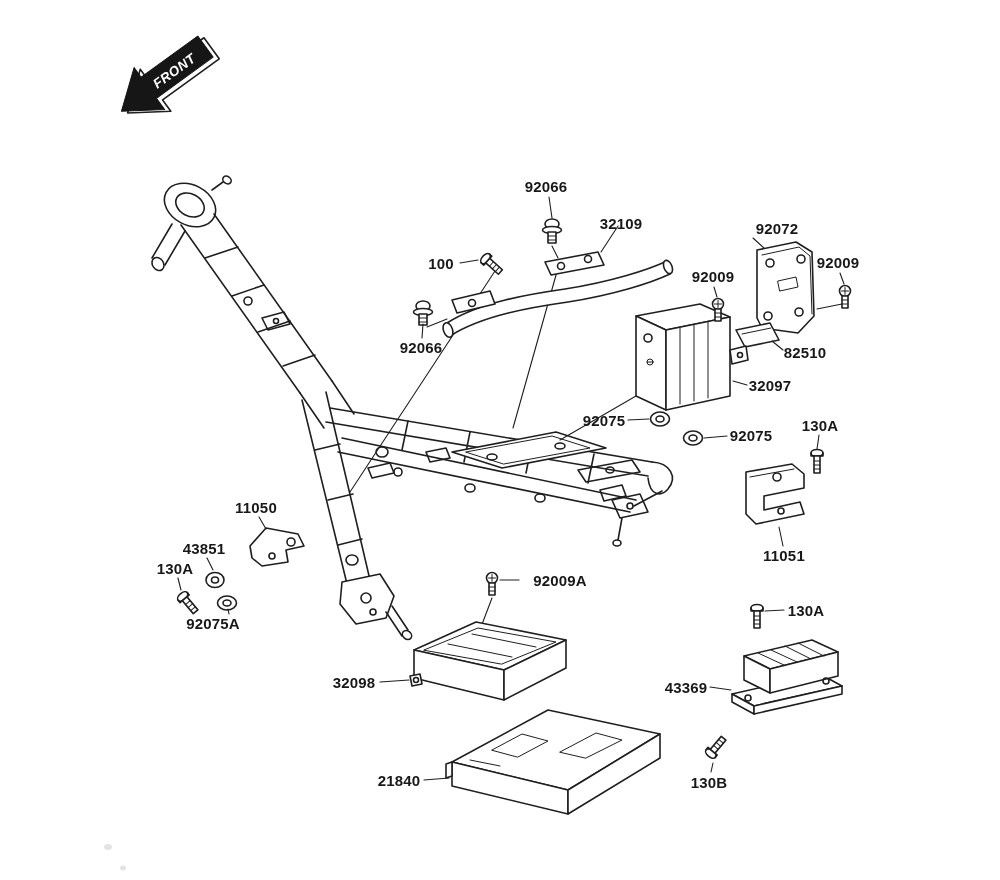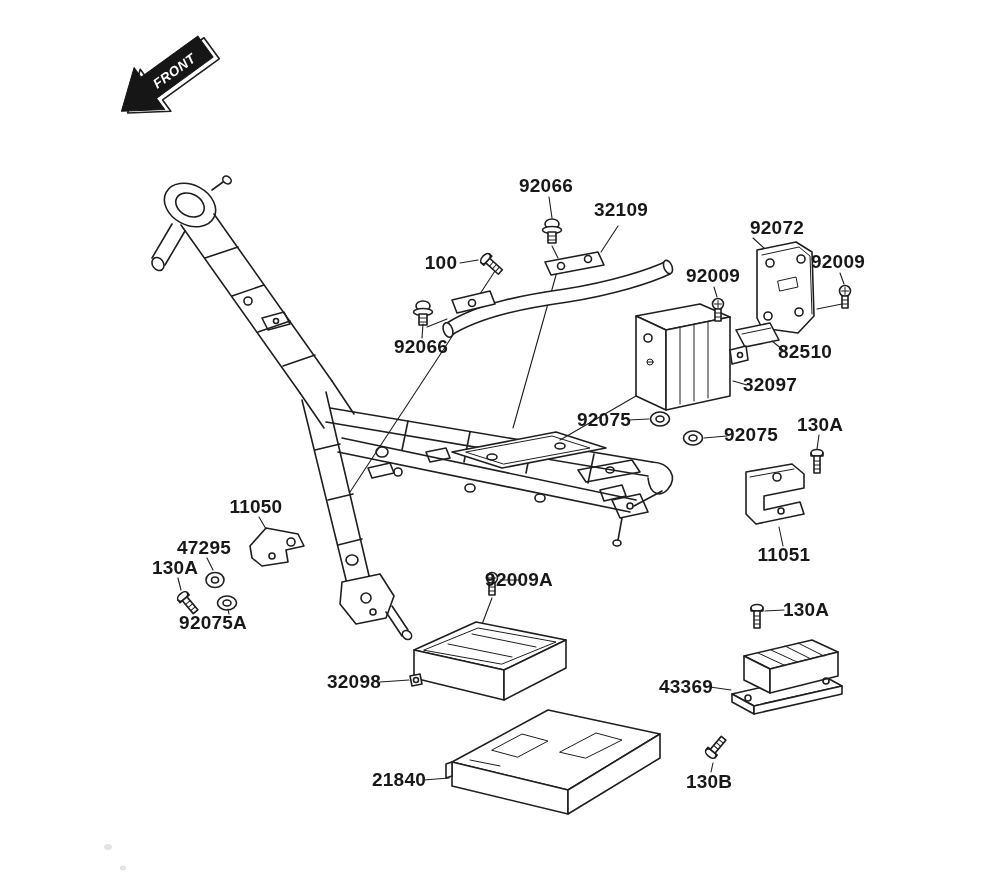--- a/index.html
+++ b/index.html
@@ -20,7 +20,7 @@
     position:absolute;
     transform:translate(-50%,-50%);
     font-weight:700;
-    font-size:19px;
+    font-size:15px;
     color:#181818;
     letter-spacing:0.2px;
     white-space:nowrap;

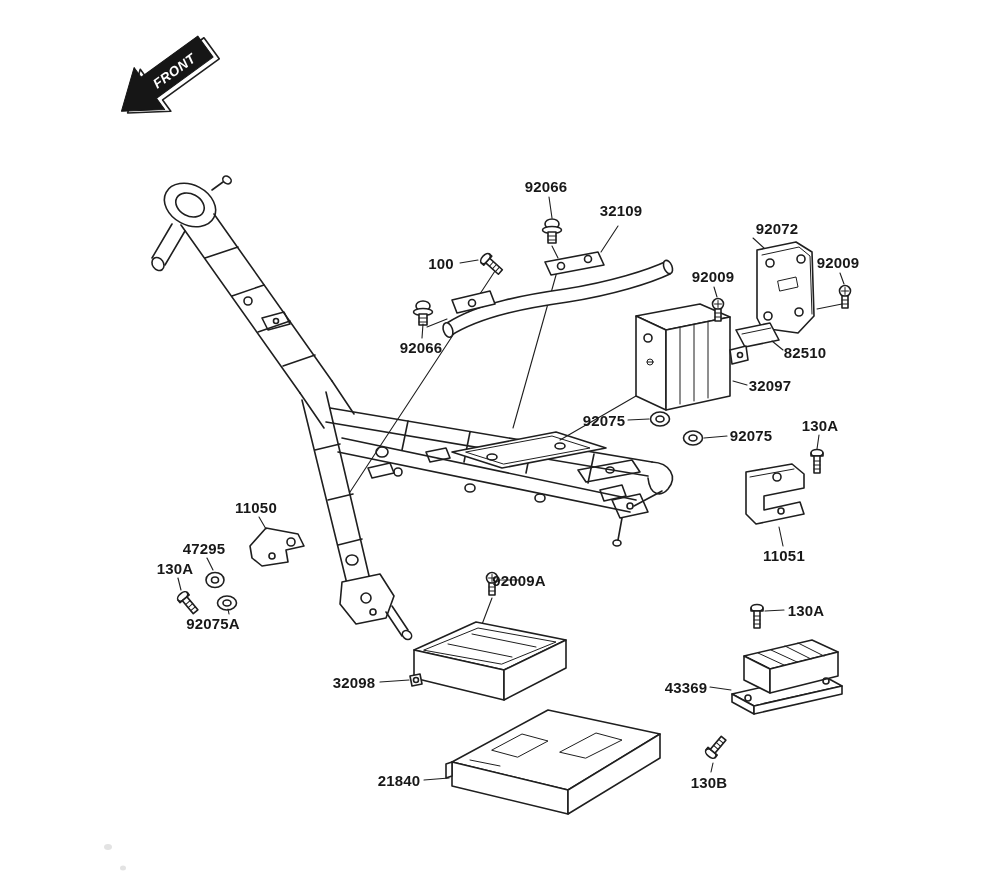--- a/index.html
+++ b/index.html
@@ -280,7 +280,7 @@
   </svg>
 
   <div class="callout" style="left:546px;top:186px">92066</div>
-  <div class="callout" style="left:621px;top:210px">32109</div>
+  <div class="callout" style="left:621px;top:223px">32109</div>
   <div class="callout" style="left:777px;top:228px">92072</div>
   <div class="callout" style="left:713px;top:276px">92009</div>
   <div class="callout" style="left:838px;top:262px">92009</div>

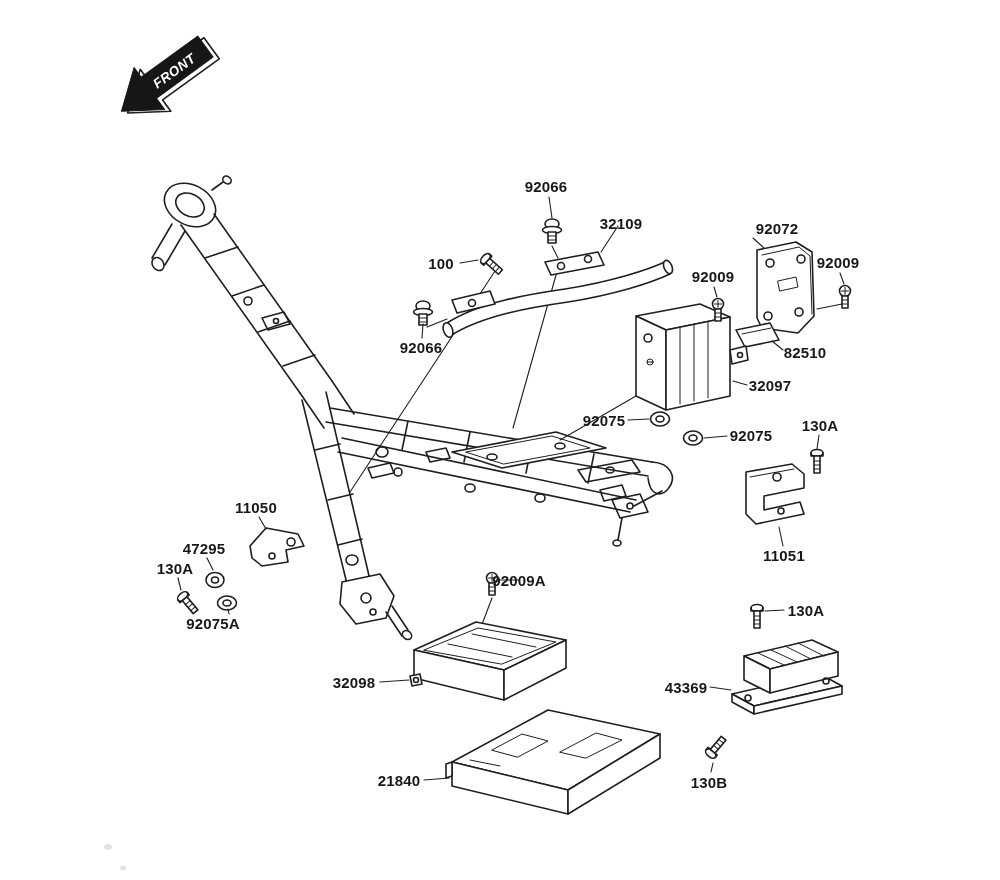--- a/index.html
+++ b/index.html
@@ -292,7 +292,7 @@
   <div class="callout" style="left:751px;top:435px">92075</div>
   <div class="callout" style="left:820px;top:425px">130A</div>
   <div class="callout" style="left:256px;top:507px">11050</div>
-  <div class="callout" style="left:204px;top:548px">47295</div>
+  <div class="callout" style="left:204px;top:548px">43851</div>
   <div class="callout" style="left:175px;top:568px">130A</div>
   <div class="callout" style="left:213px;top:623px">92075A</div>
   <div class="callout" style="left:519px;top:580px">92009A</div>

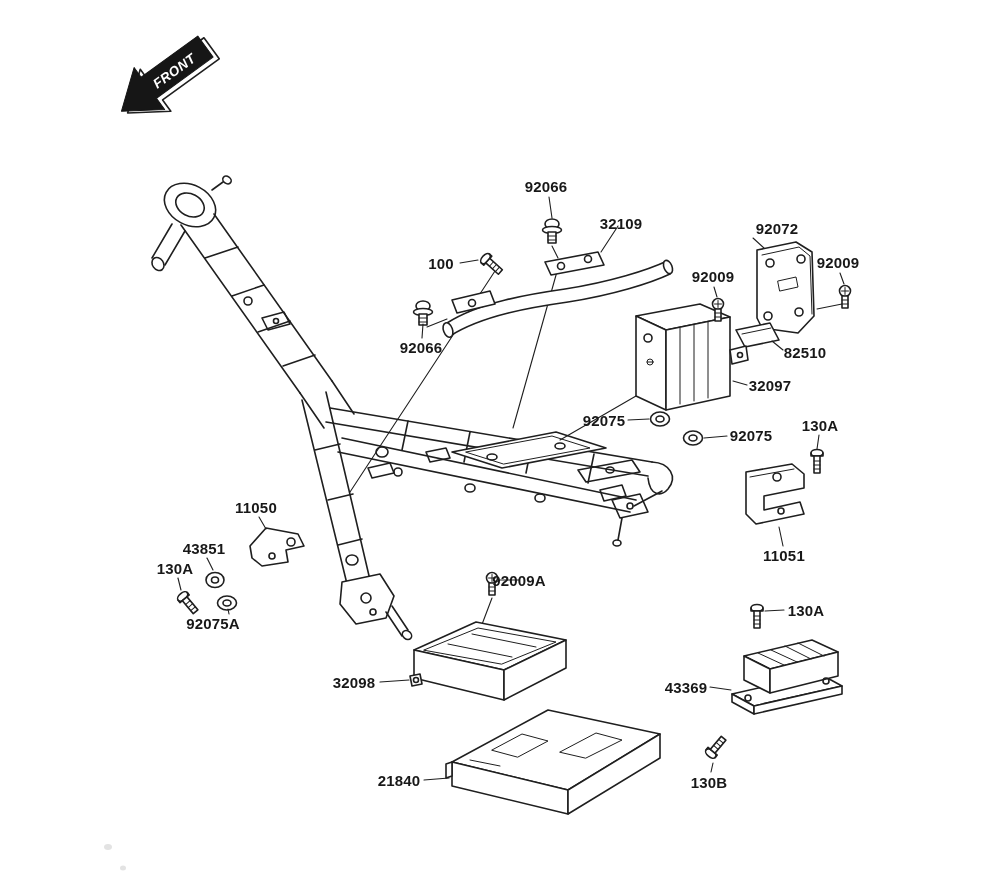--- a/index.html
+++ b/index.html
@@ -295,7 +295,7 @@
   <div class="callout" style="left:204px;top:548px">43851</div>
   <div class="callout" style="left:175px;top:568px">130A</div>
   <div class="callout" style="left:213px;top:623px">92075A</div>
-  <div class="callout" style="left:519px;top:580px">92009A</div>
+  <div class="callout" style="left:560px;top:580px">92009A</div>
   <div class="callout" style="left:784px;top:555px">11051</div>
   <div class="callout" style="left:806px;top:610px">130A</div>
   <div class="callout" style="left:354px;top:682px">32098</div>

